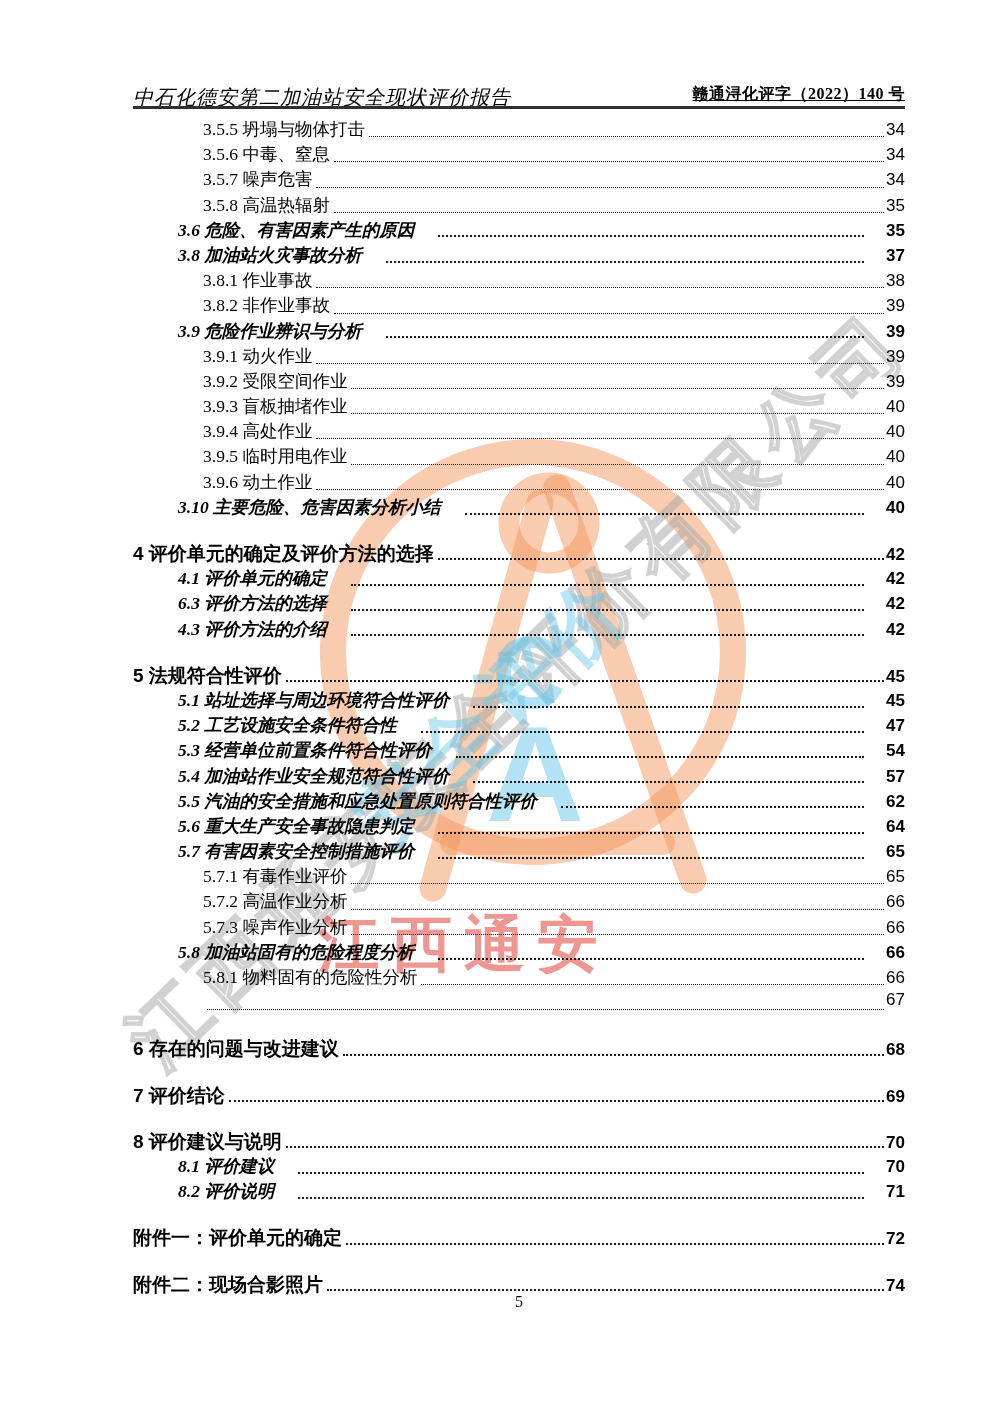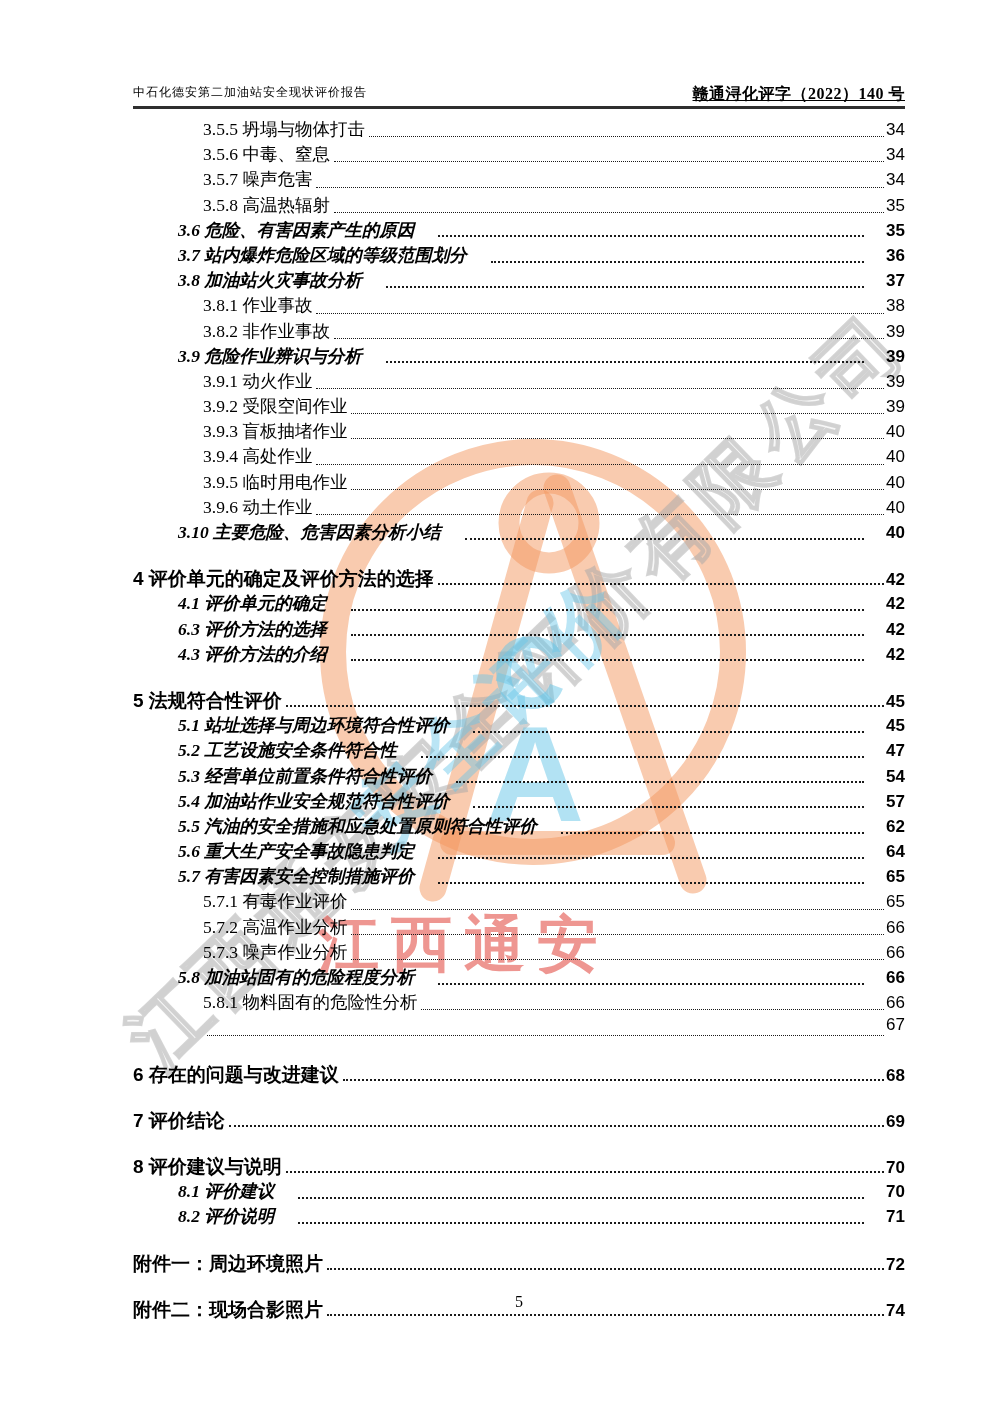--- a/index.html
+++ b/index.html
@@ -38,7 +38,7 @@
   .content{position:absolute;inset:0;z-index:1;}
   .hdr-left{
     position:absolute;left:133px;top:84px;
-    font-size:12px;font-family:"Liberation Serif",serif;letter-spacing:1px;
+    font-size:20px;font-family:"Liberation Serif",serif;letter-spacing:1px;font-style:italic;
   }
   .hdr-right{
     position:absolute;right:87px;top:84px;

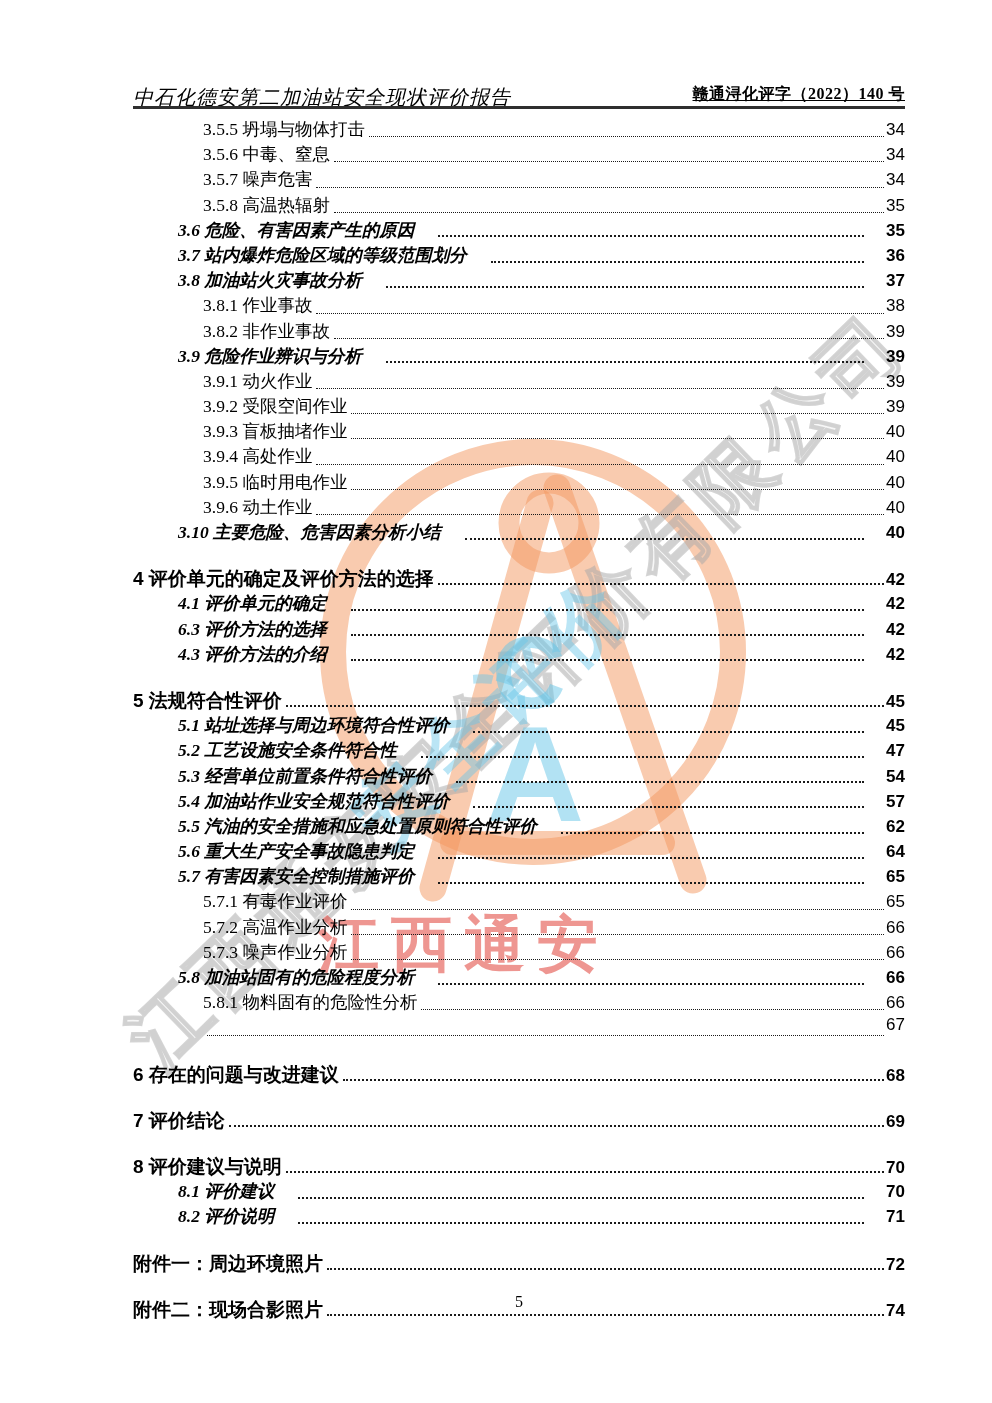--- a/index.html
+++ b/index.html
@@ -121,11 +121,6 @@
           <span class="pg">35</span>
         </div>
         <div class="toc-row lvl2">
-          <span class="lbl">3.7 站内爆炸危险区域的等级范围划分</span>
-          <span class="dots"></span>
-          <span class="pg">36</span>
-        </div>
-        <div class="toc-row lvl2">
           <span class="lbl">3.8 加油站火灾事故分析</span>
           <span class="dots"></span>
           <span class="pg">37</span>

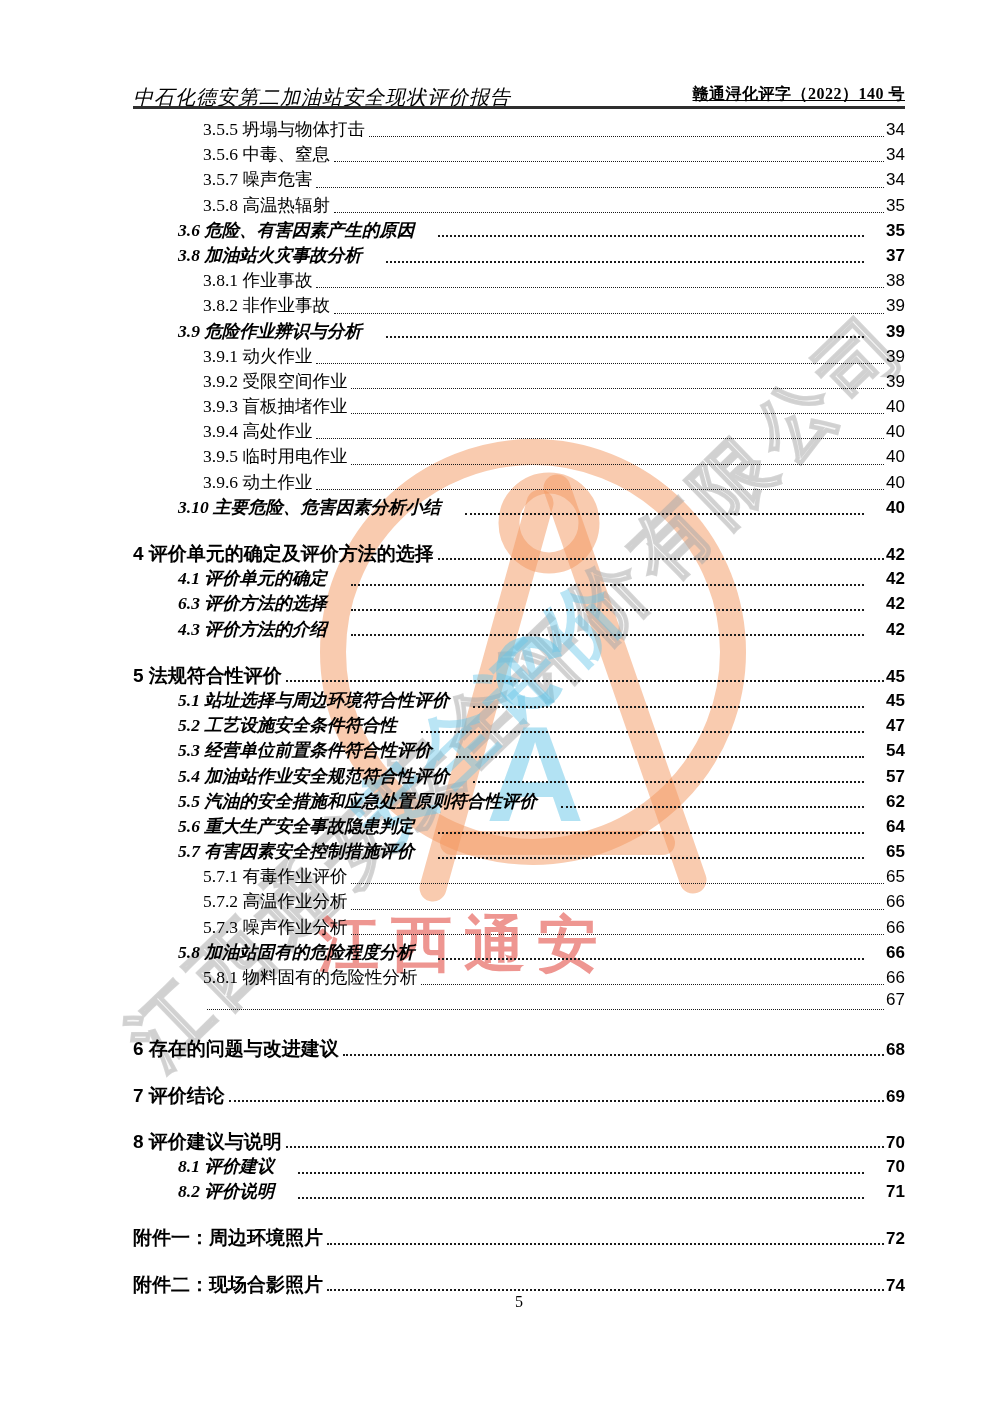--- a/index.html
+++ b/index.html
@@ -290,7 +290,7 @@
           <span class="pg">71</span>
         </div>
         <div class="toc-row lvl1">
-          <span class="lbl">附件一：周边环境照片</span>
+          <span class="lbl">附件一：评价单元的确定</span>
           <span class="dots"></span>
           <span class="pg">72</span>
         </div>

